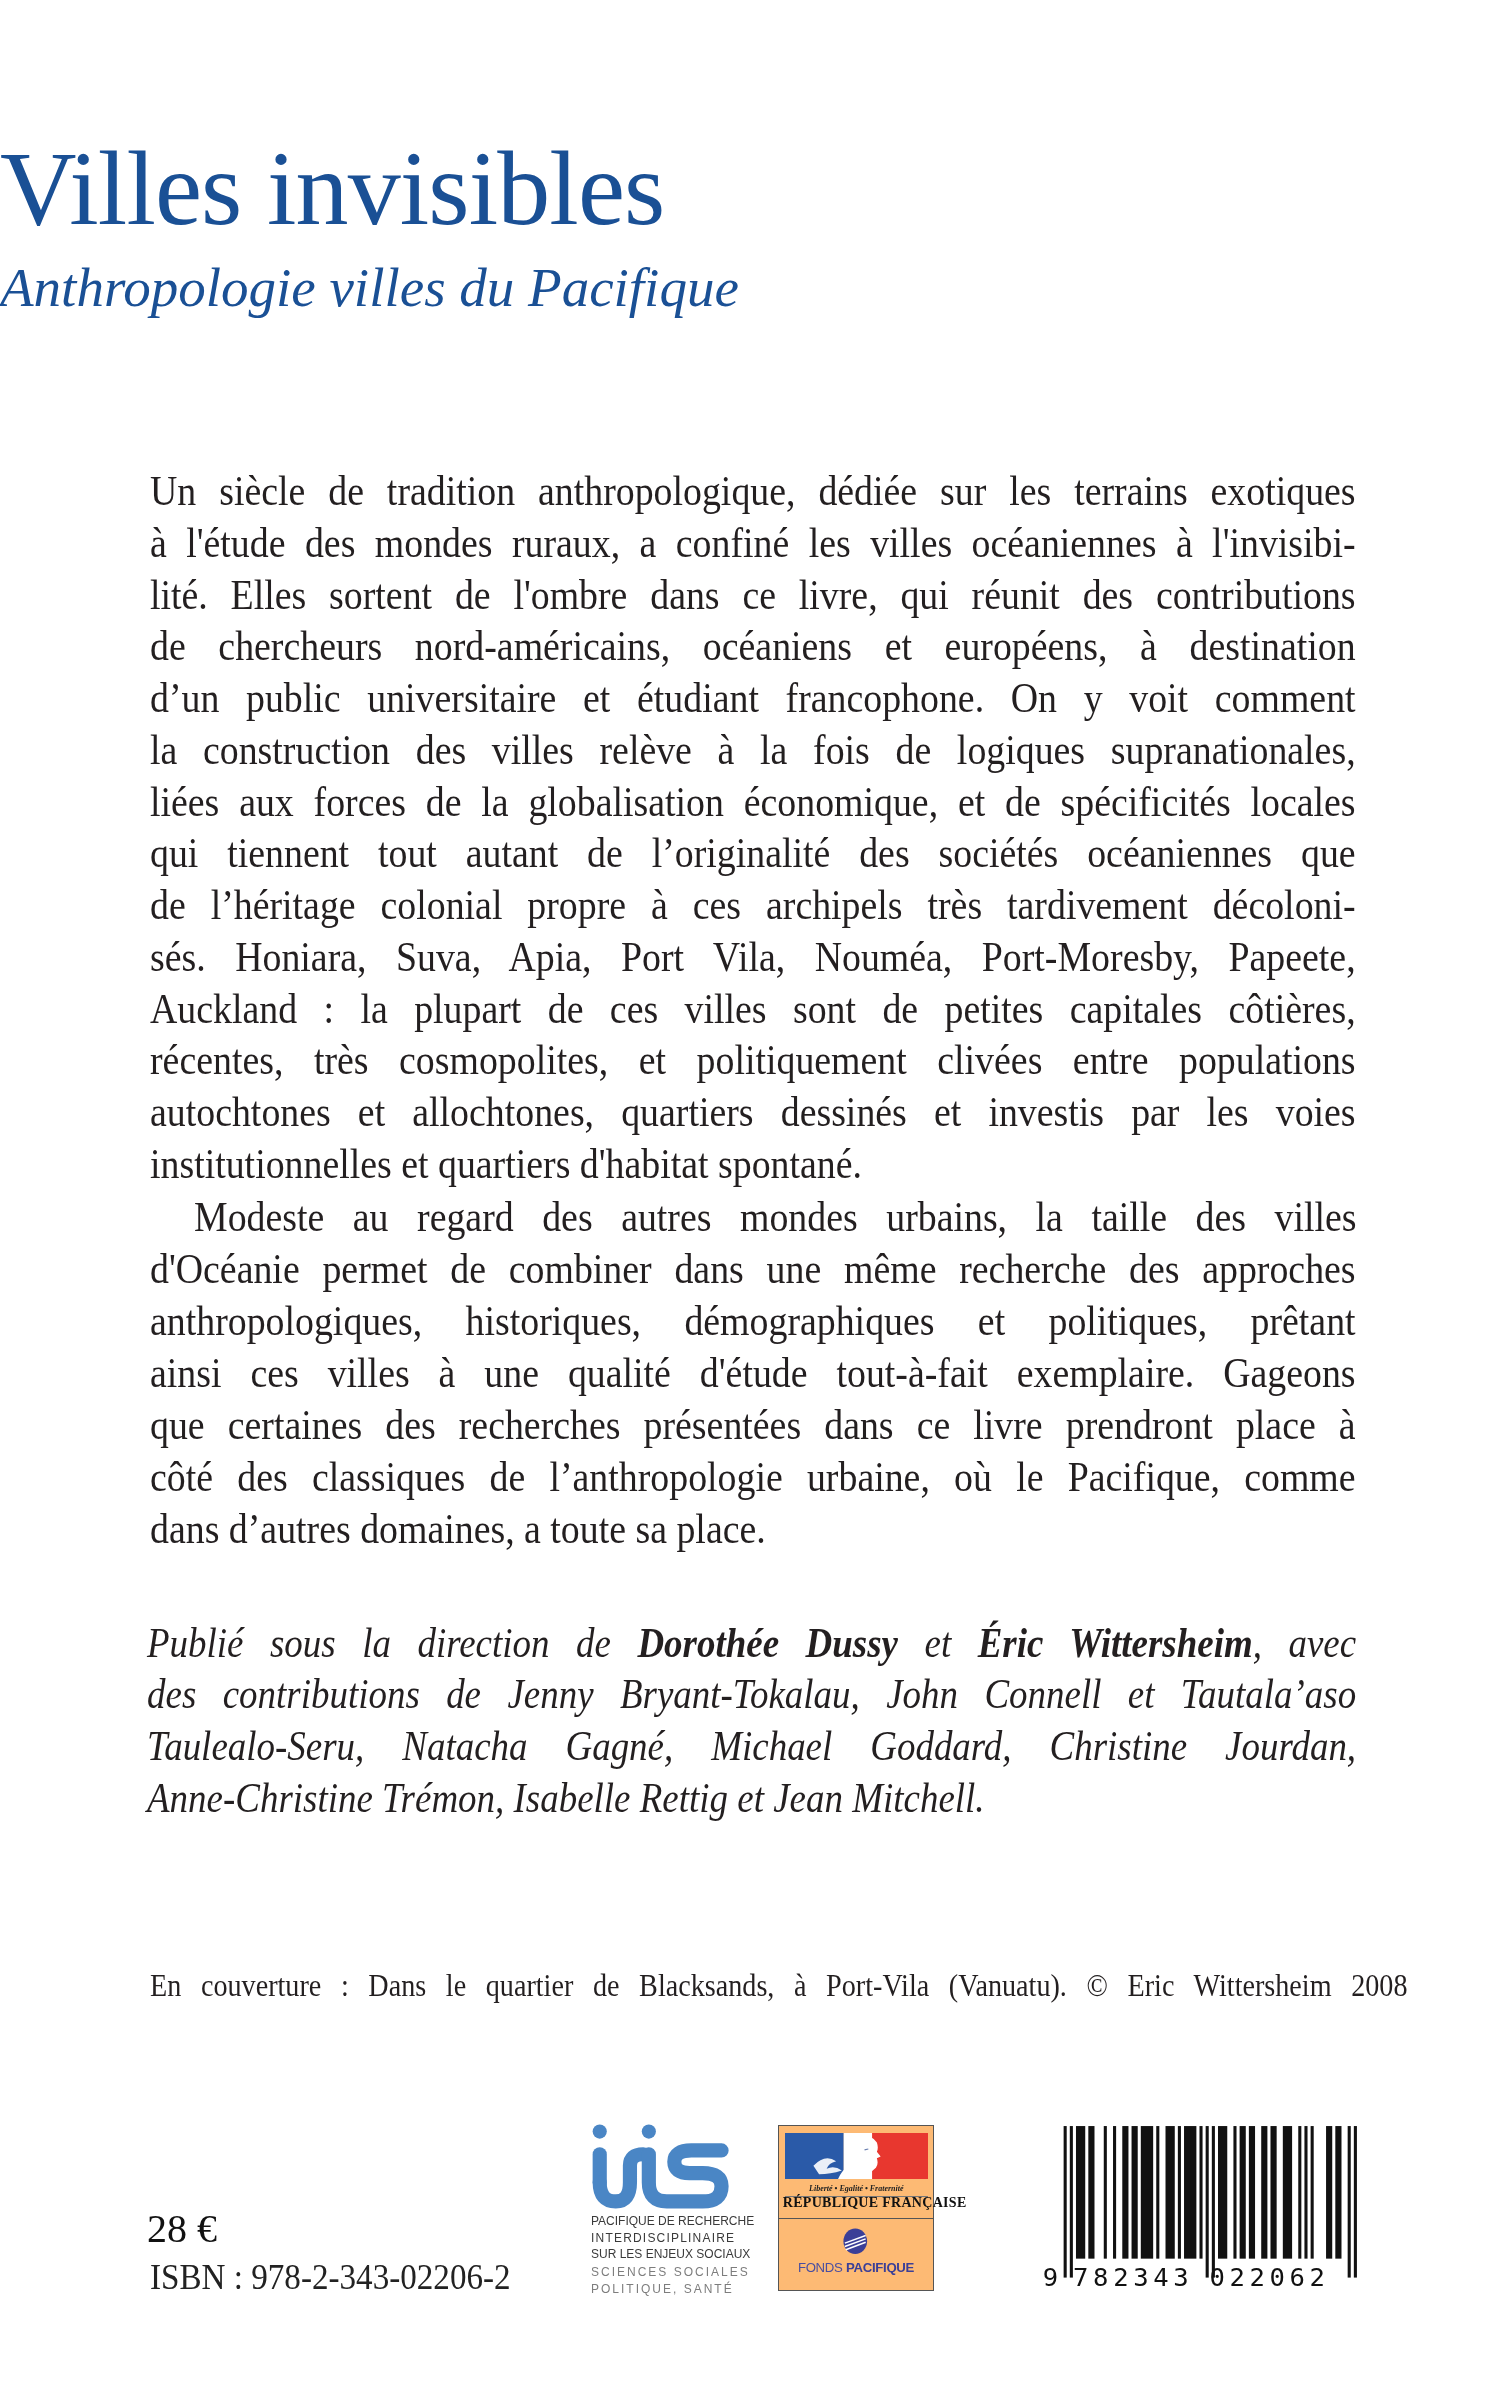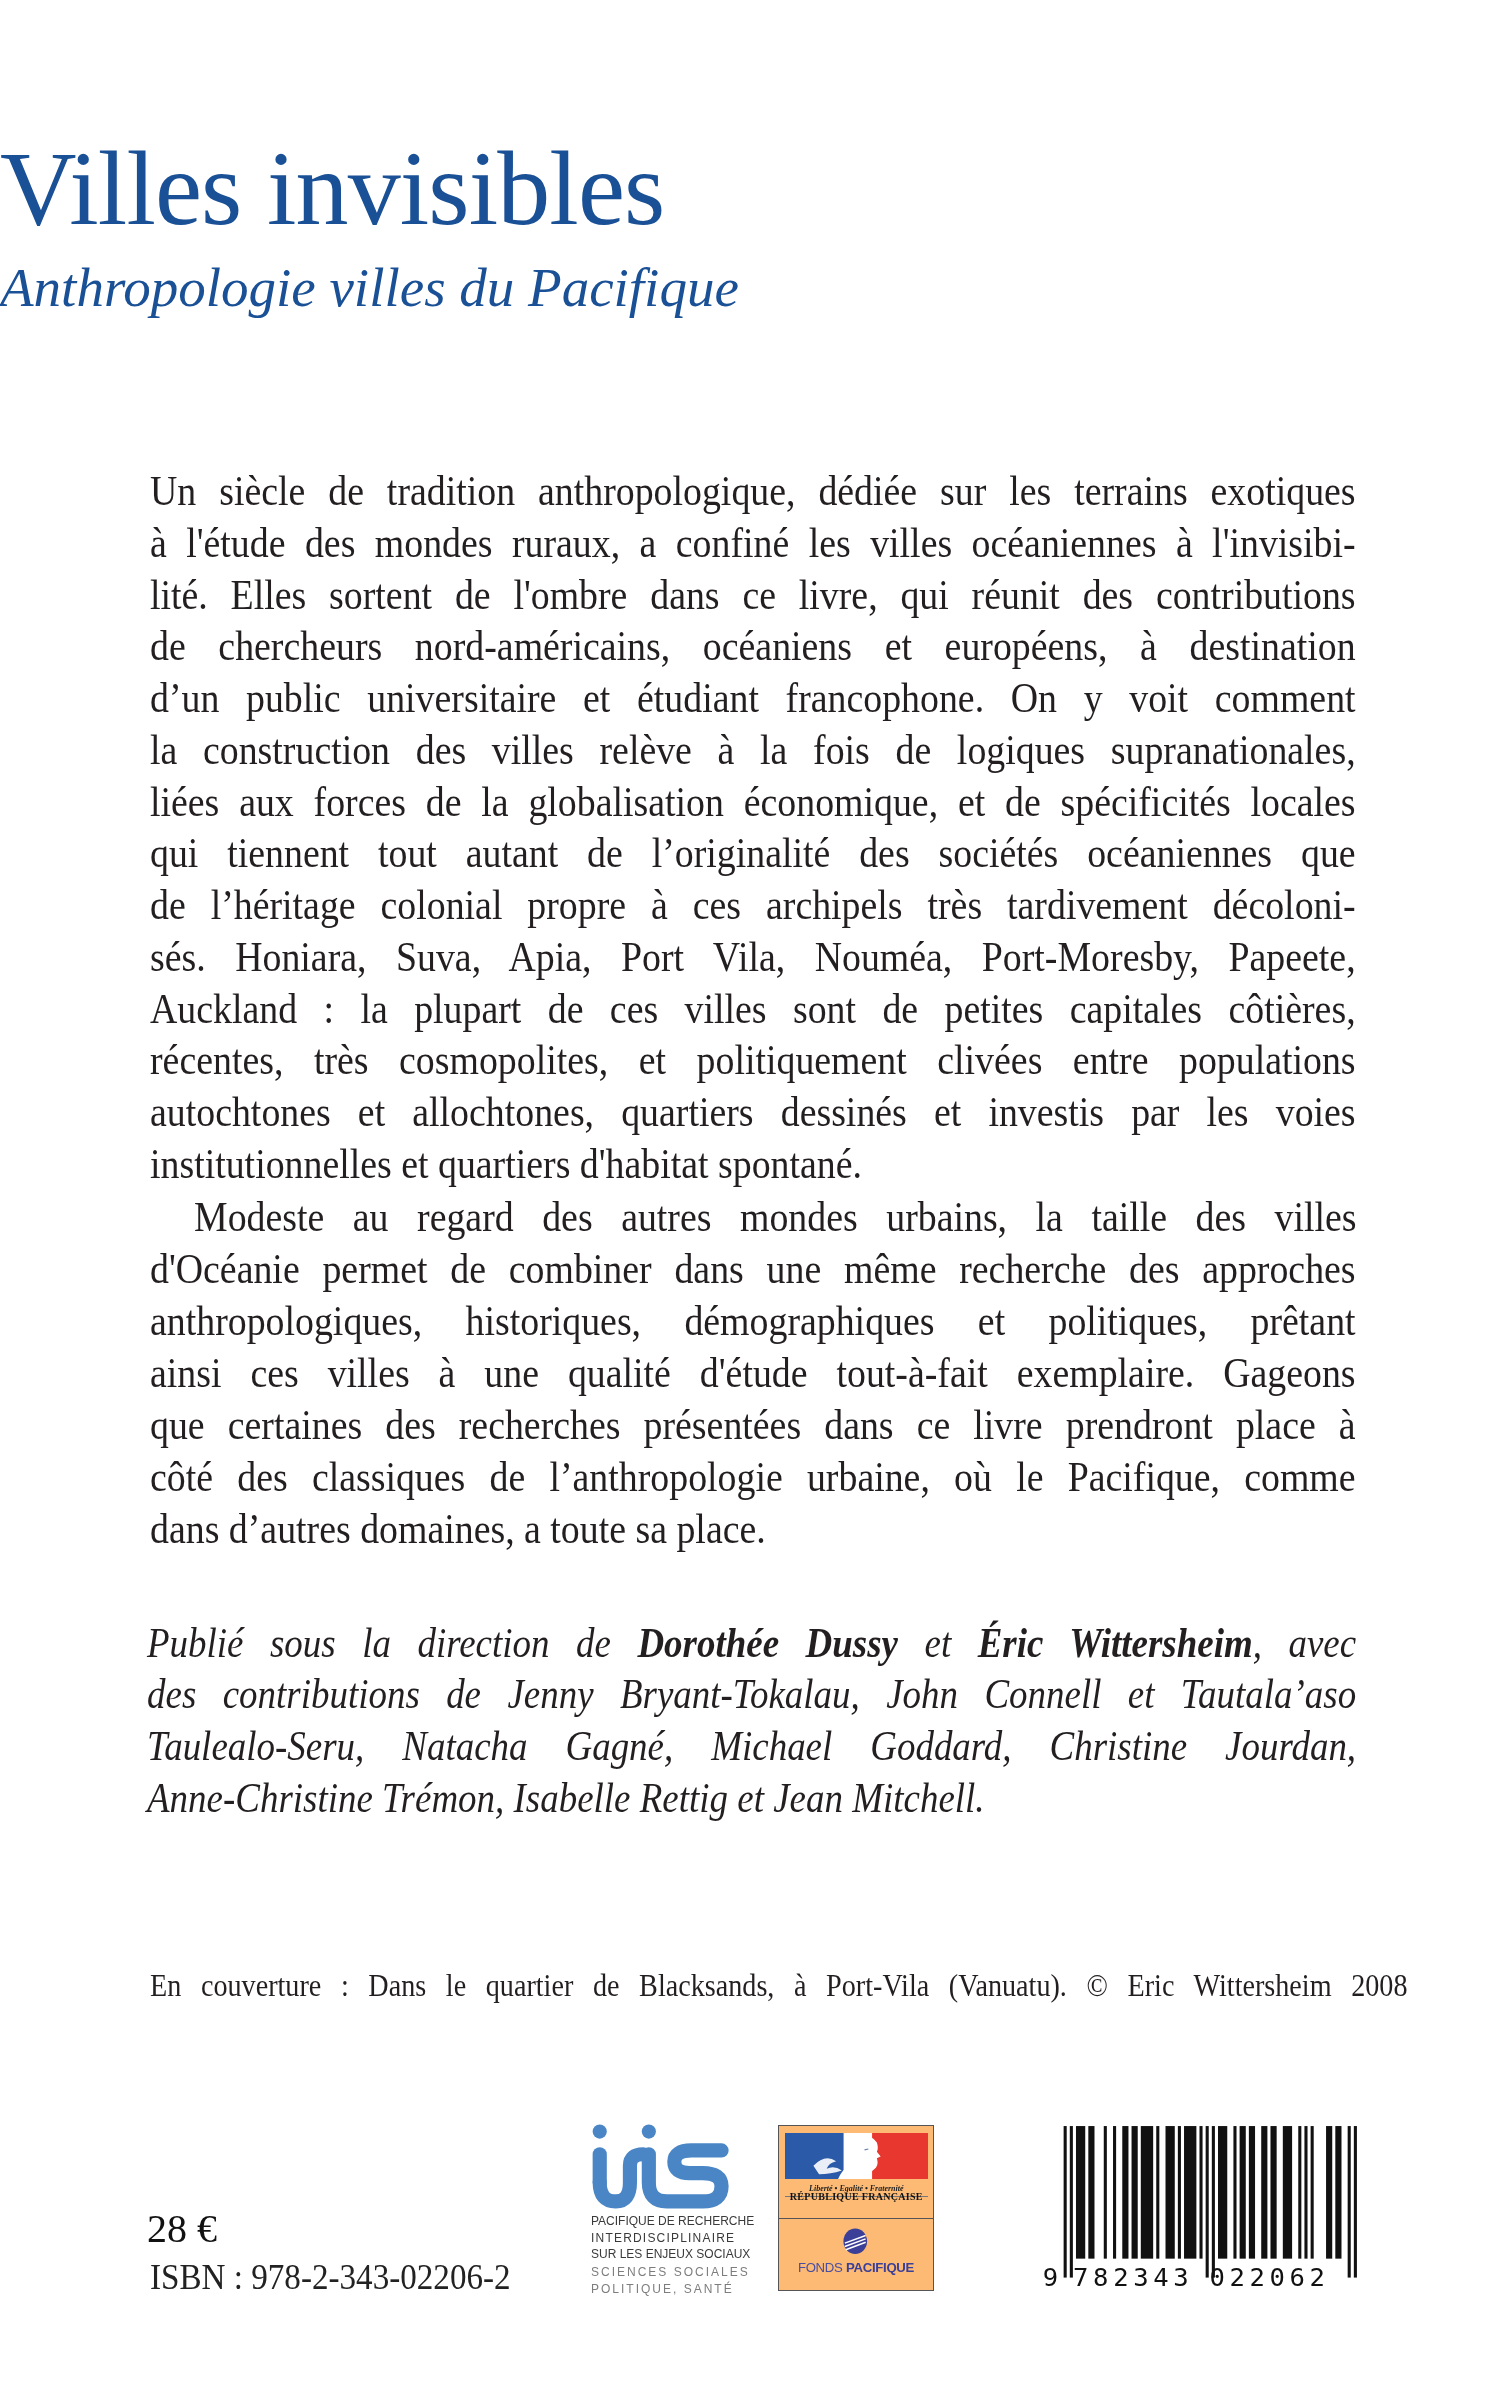--- a/index.html
+++ b/index.html
@@ -33,7 +33,7 @@
   .rf-flag { position: absolute; left: 5.7px; top: 6.6px; width: 143px; height: 46px; }
   .rf-motto { position: absolute; left: 3.8px; top: 57px; width: 147px; font-style: italic; font-weight: bold; font-size: 8px; line-height: 11.4px; color: #222; text-align: center; white-space: nowrap; }
   .rf-rule { position: absolute; left: 5.7px; top: 70px; width: 143px; height: 0.9px; background: #777; }
-  .rf-name { position: absolute; left: 3.8px; top: 63px; width: 147px; font-weight: bold; font-size: 10px; line-height: 15px; color: #111; text-align: center; white-space: nowrap; letter-spacing: 0.3px; }
+  .rf-name { position: absolute; left: 3.8px; top: 69px; width: 147px; font-weight: bold; font-size: 14px; line-height: 15px; color: #111; text-align: center; white-space: nowrap; letter-spacing: 0.3px; }
   .rf-divider { position: absolute; left: 0; top: 92px; width: 100%; height: 1.4px; background: #555; }
   .fp-globe { position: absolute; left: 63px; top: 102px; width: 26.5px; height: 26.5px; }
   .fp-name { position: absolute; left: 0; top: 133px; width: 154px; text-align: center; font-family: "Liberation Sans", sans-serif; font-size: 13.2px; line-height: 17px; color: #3b3f97; white-space: nowrap; letter-spacing: -0.3px; }

